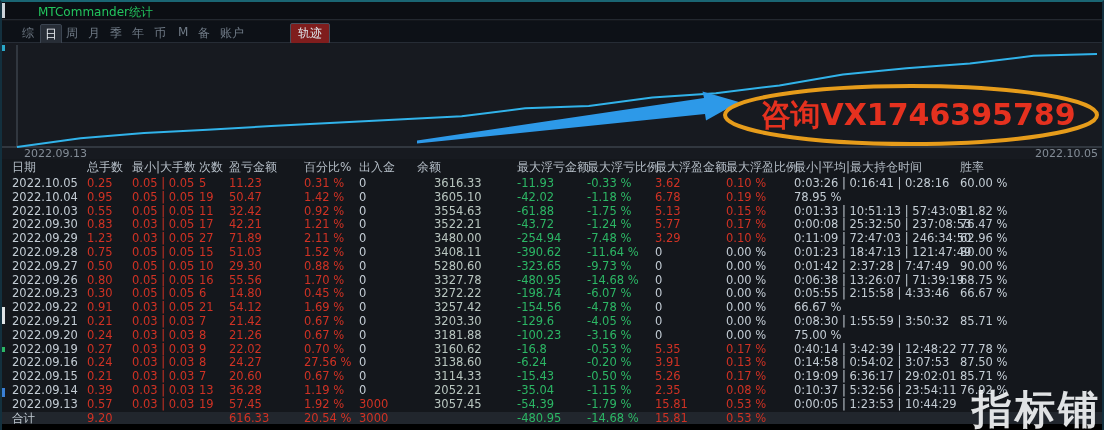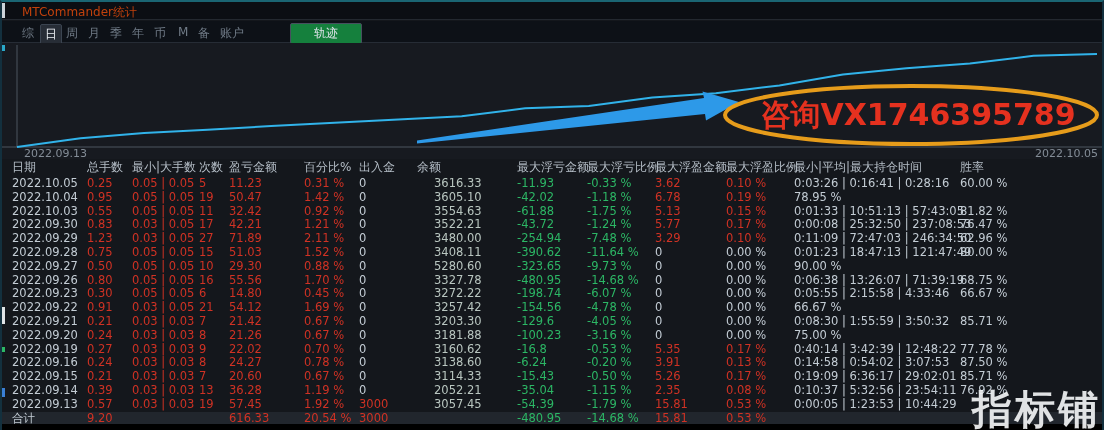--- a/index.html
+++ b/index.html
@@ -13,7 +13,7 @@
   
   .titlebar { position:absolute; left:0; top:0; width:100%; height:18px;
     background:#0b0e13; border-bottom:1px solid #23282f; }
-  .title { position:absolute; left:20px; top:2px; font-size:12px; color:#c2410c; }
+  .title { position:absolute; left:36px; top:2px; font-size:12px; color:#22c55e; }
   .brand { position:absolute; right:8px; top:2px; font-size:12px; color:#86b9e8; }
   .corner-mark { position:absolute; left:0; top:1px; width:3px; height:15px; background:#ccd3d9; }
   

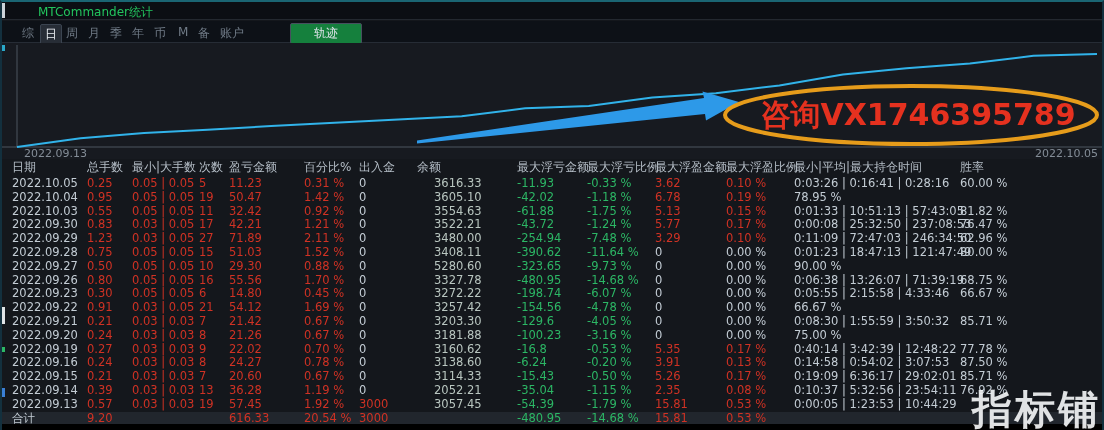--- a/index.html
+++ b/index.html
@@ -22,7 +22,7 @@
   .mitem { position:absolute; top:3px; font-size:12px; color:#707b87; padding:1px 4px; cursor:default; }
   .mitem.sel { color:#e9edf1; background:#272d36; border:1px solid #3b4450; border-radius:2px; }
   .mbtn { position:absolute; top:2px; left:288px; font-size:12px; color:#dde3e9;
-    background:#15803d; border:1px solid #46505e; border-radius:2px; padding:1px 23px;text-align:right; }
+    background:#7f1d1d; border:1px solid #46505e; border-radius:2px; padding:1px 7px;text-align:right; }
   
   .chartwrap { position:absolute; left:0; top:41px; width:1104px; height:116px; background:#171a20; }
   

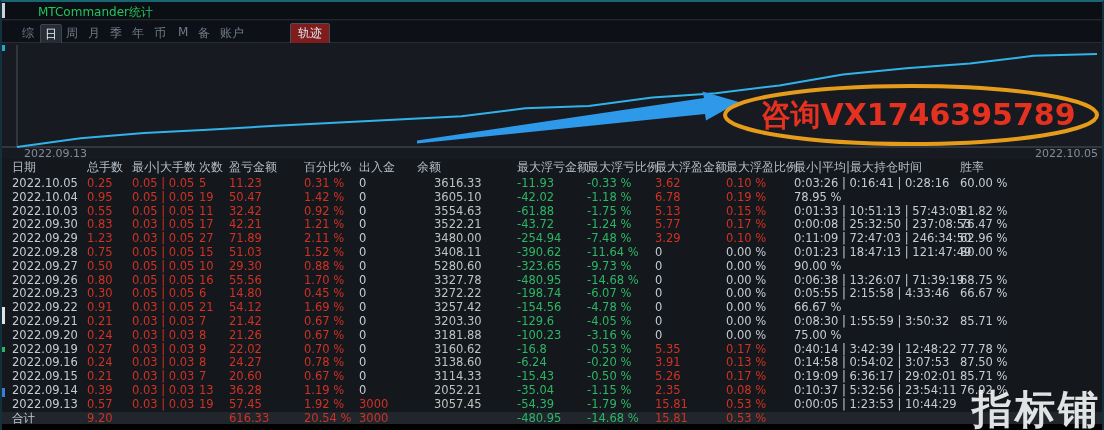--- a/index.html
+++ b/index.html
@@ -207,6 +207,7 @@
           <span class="c-green">-9.73 %</span>
           <span class="c-plain">0</span>
           <span class="c-plain">0.00 %</span>
+          <span class="c-plain">0:01:42 | 2:37:28 | 7:47:49</span>
           <span class="c-plain">90.00 %</span>
         </div>
         <div class="trow">

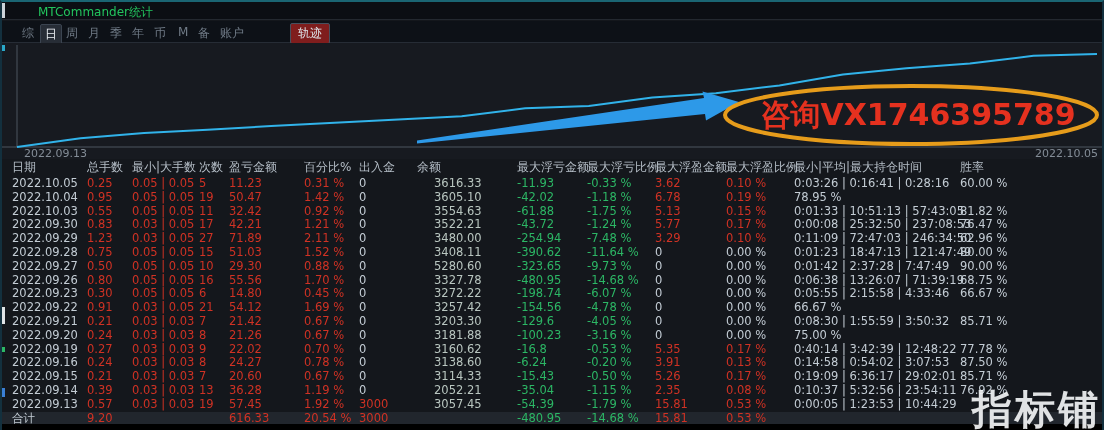--- a/index.html
+++ b/index.html
@@ -310,7 +310,7 @@
           <span class="c-red">0.03 | 0.03</span>
           <span class="c-red">8</span>
           <span class="c-red">24.27</span>
-          <span class="c-red">0.78 %</span>
+          <span class="c-red">27.56 %</span>
           <span class="c-plain">0</span>
           <span class="c-balance">3138.60</span>
           <span class="c-green">-6.24</span>

